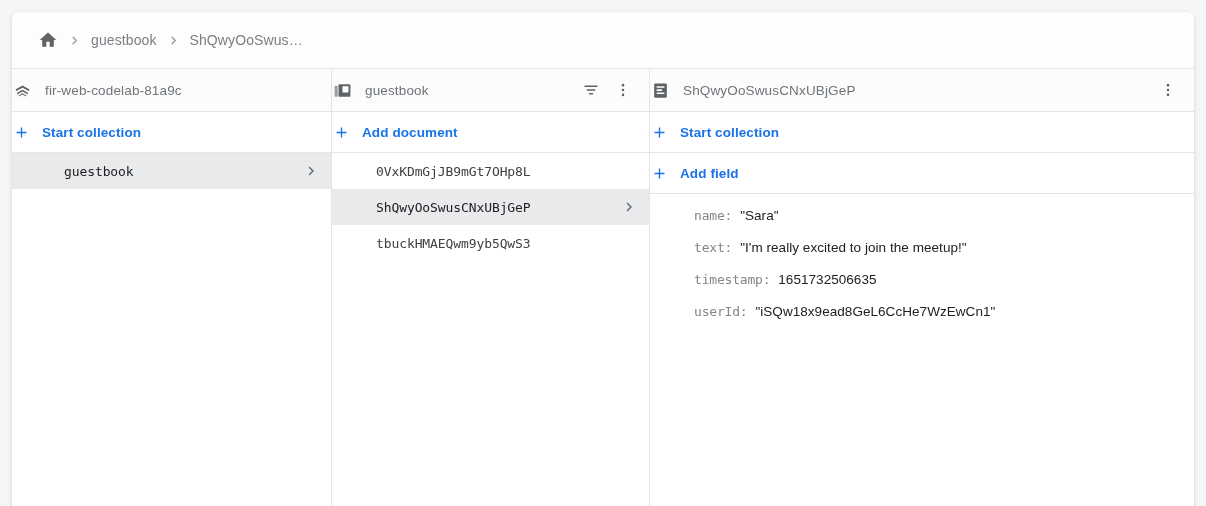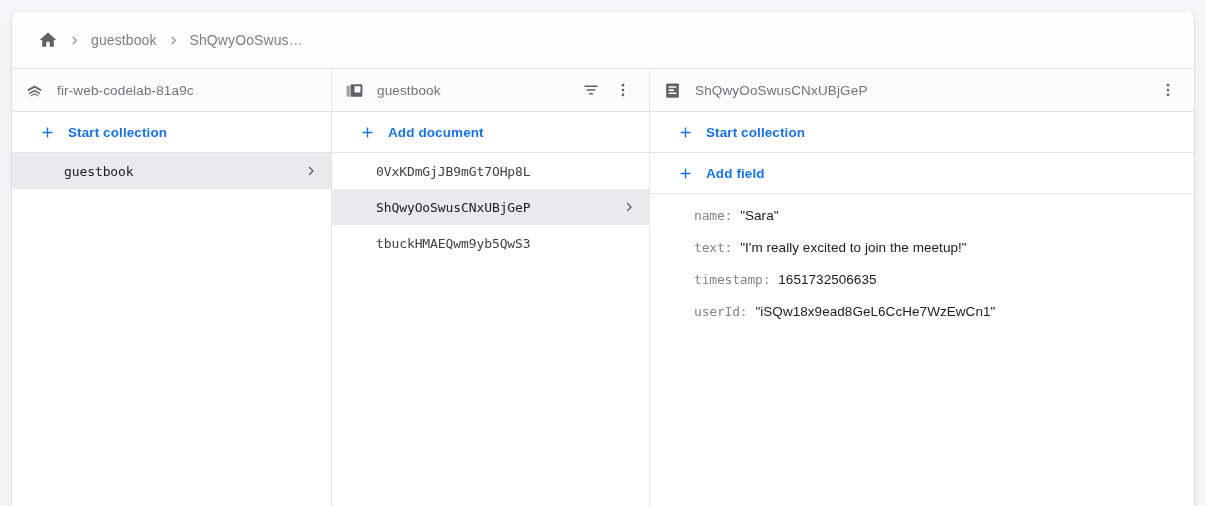--- a/index.html
+++ b/index.html
@@ -70,7 +70,7 @@
     box-sizing: border-box;
     display: flex;
     align-items: center;
-    padding: 0 12px 0 12px;
+    padding: 0 12px 0 0;
     border-bottom: 1px solid #e4e5e6;
     background: #fcfcfc;
   }

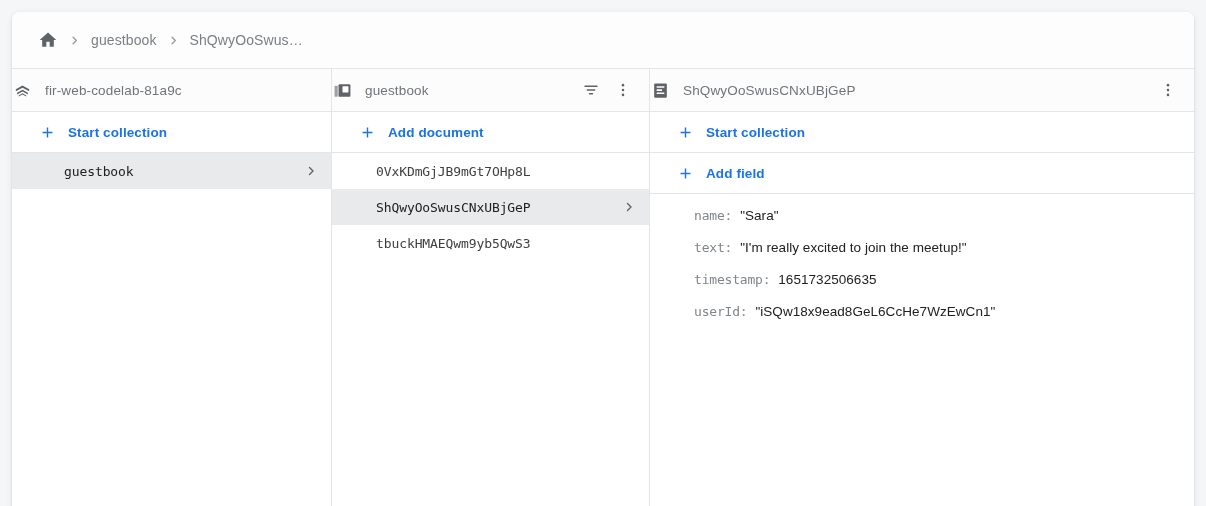--- a/index.html
+++ b/index.html
@@ -114,7 +114,6 @@
     box-sizing: border-box;
     display: flex;
     align-items: center;
-    padding-left: 26px;
     border-bottom: 1px solid #e4e5e6;
     cursor: pointer;
   }

